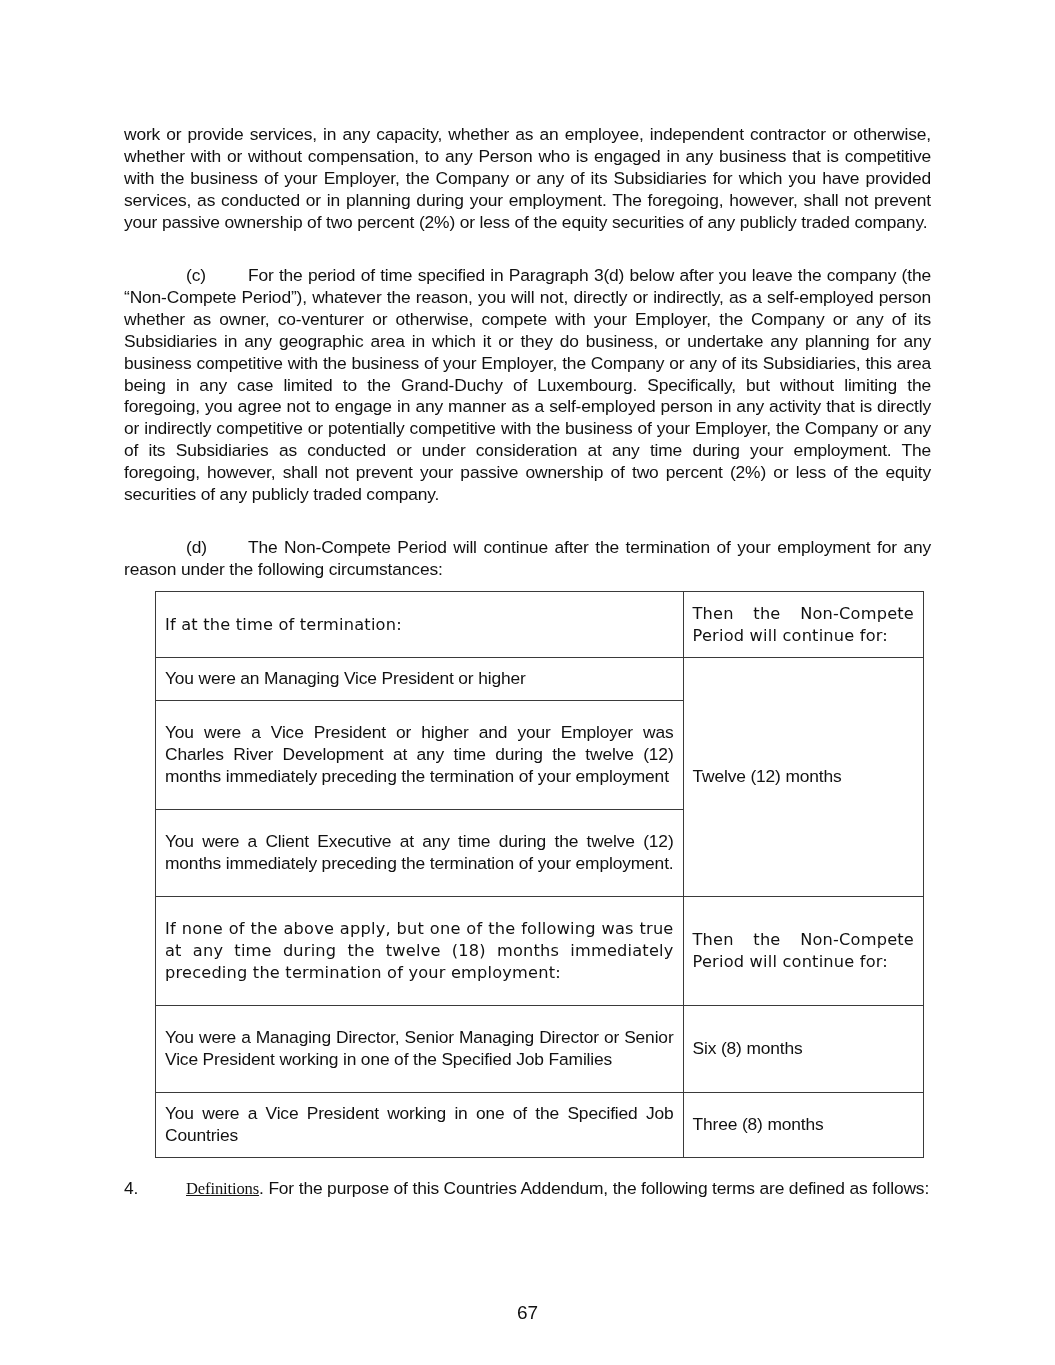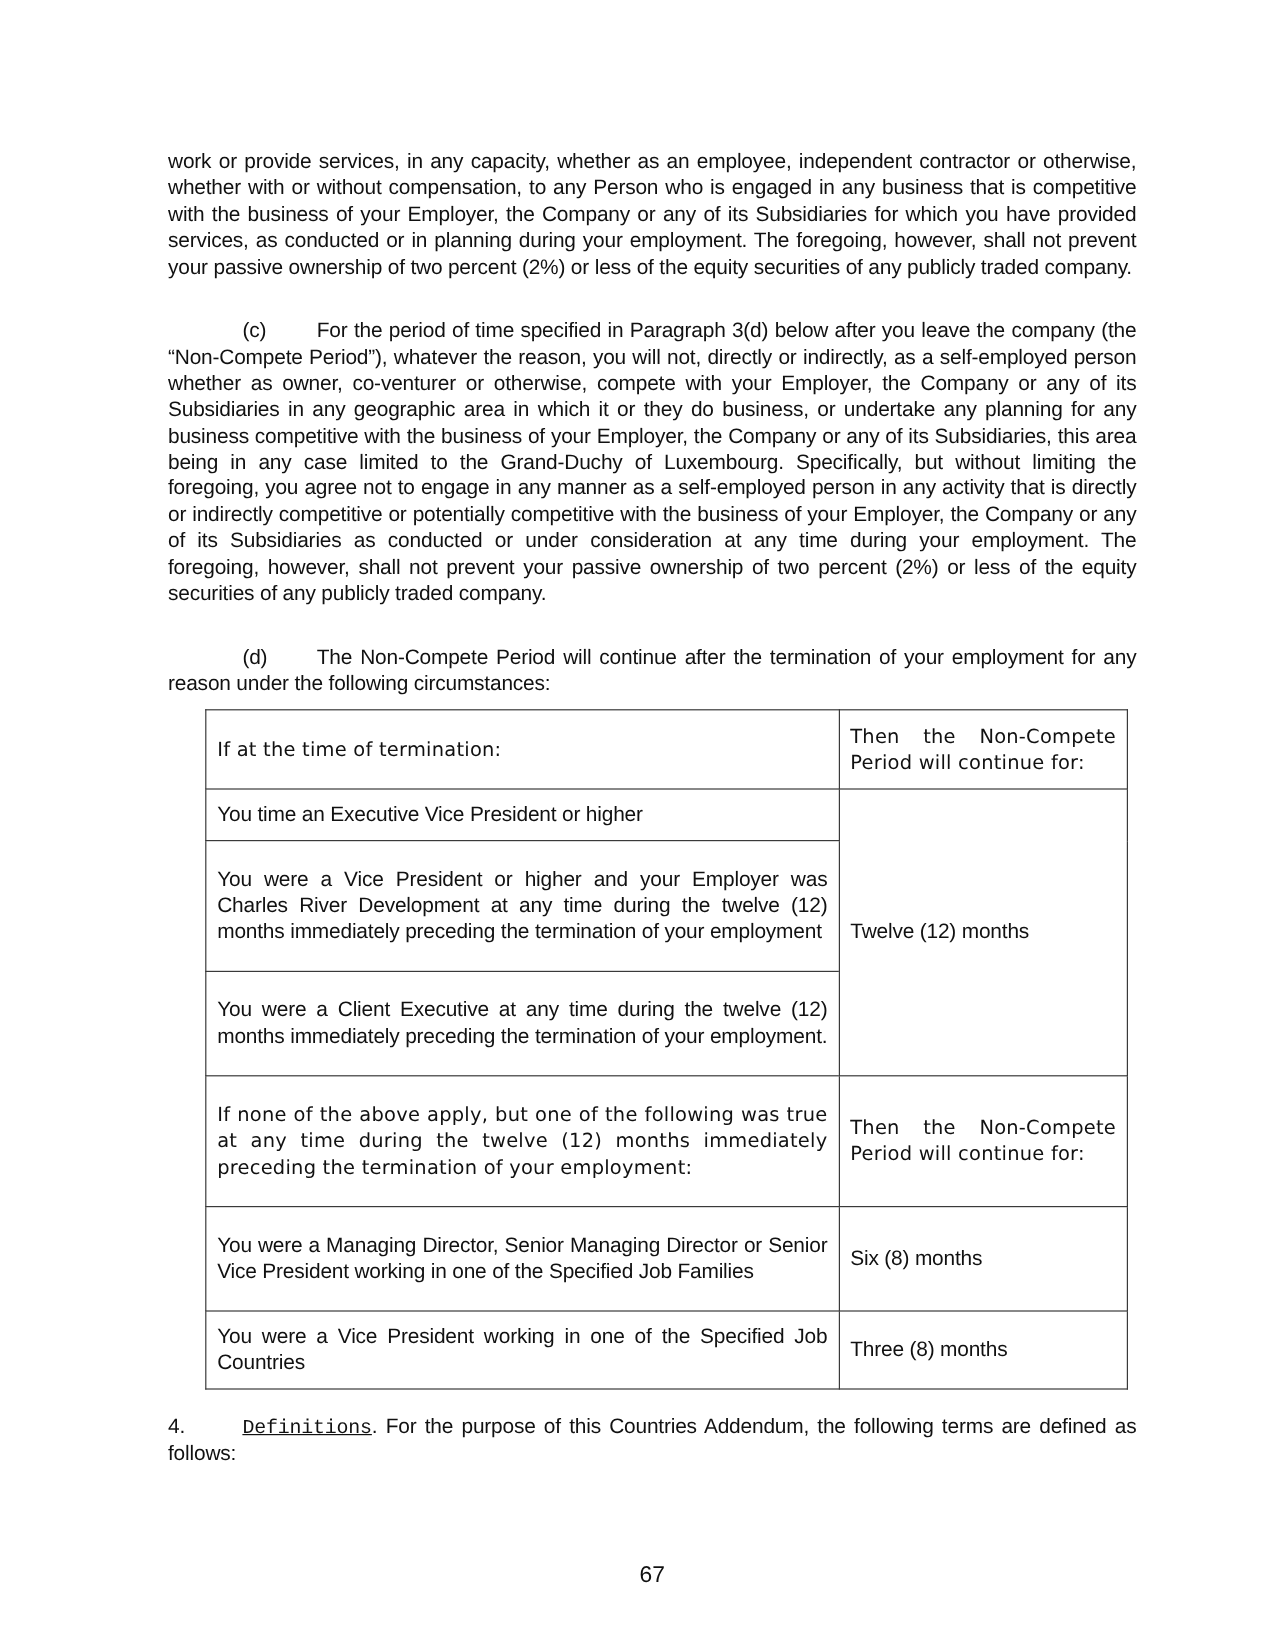--- a/index.html
+++ b/index.html
@@ -8,7 +8,6 @@
     position: absolute; left: 0; top: 0; width: 888px; height: 1365px;
     background: #ffffff; color: #111111;
     font-family: "Liberation Sans", sans-serif;
-    margin-left: 16px;
   }
   .para {
     position: absolute; left: 124px; width: 807px;

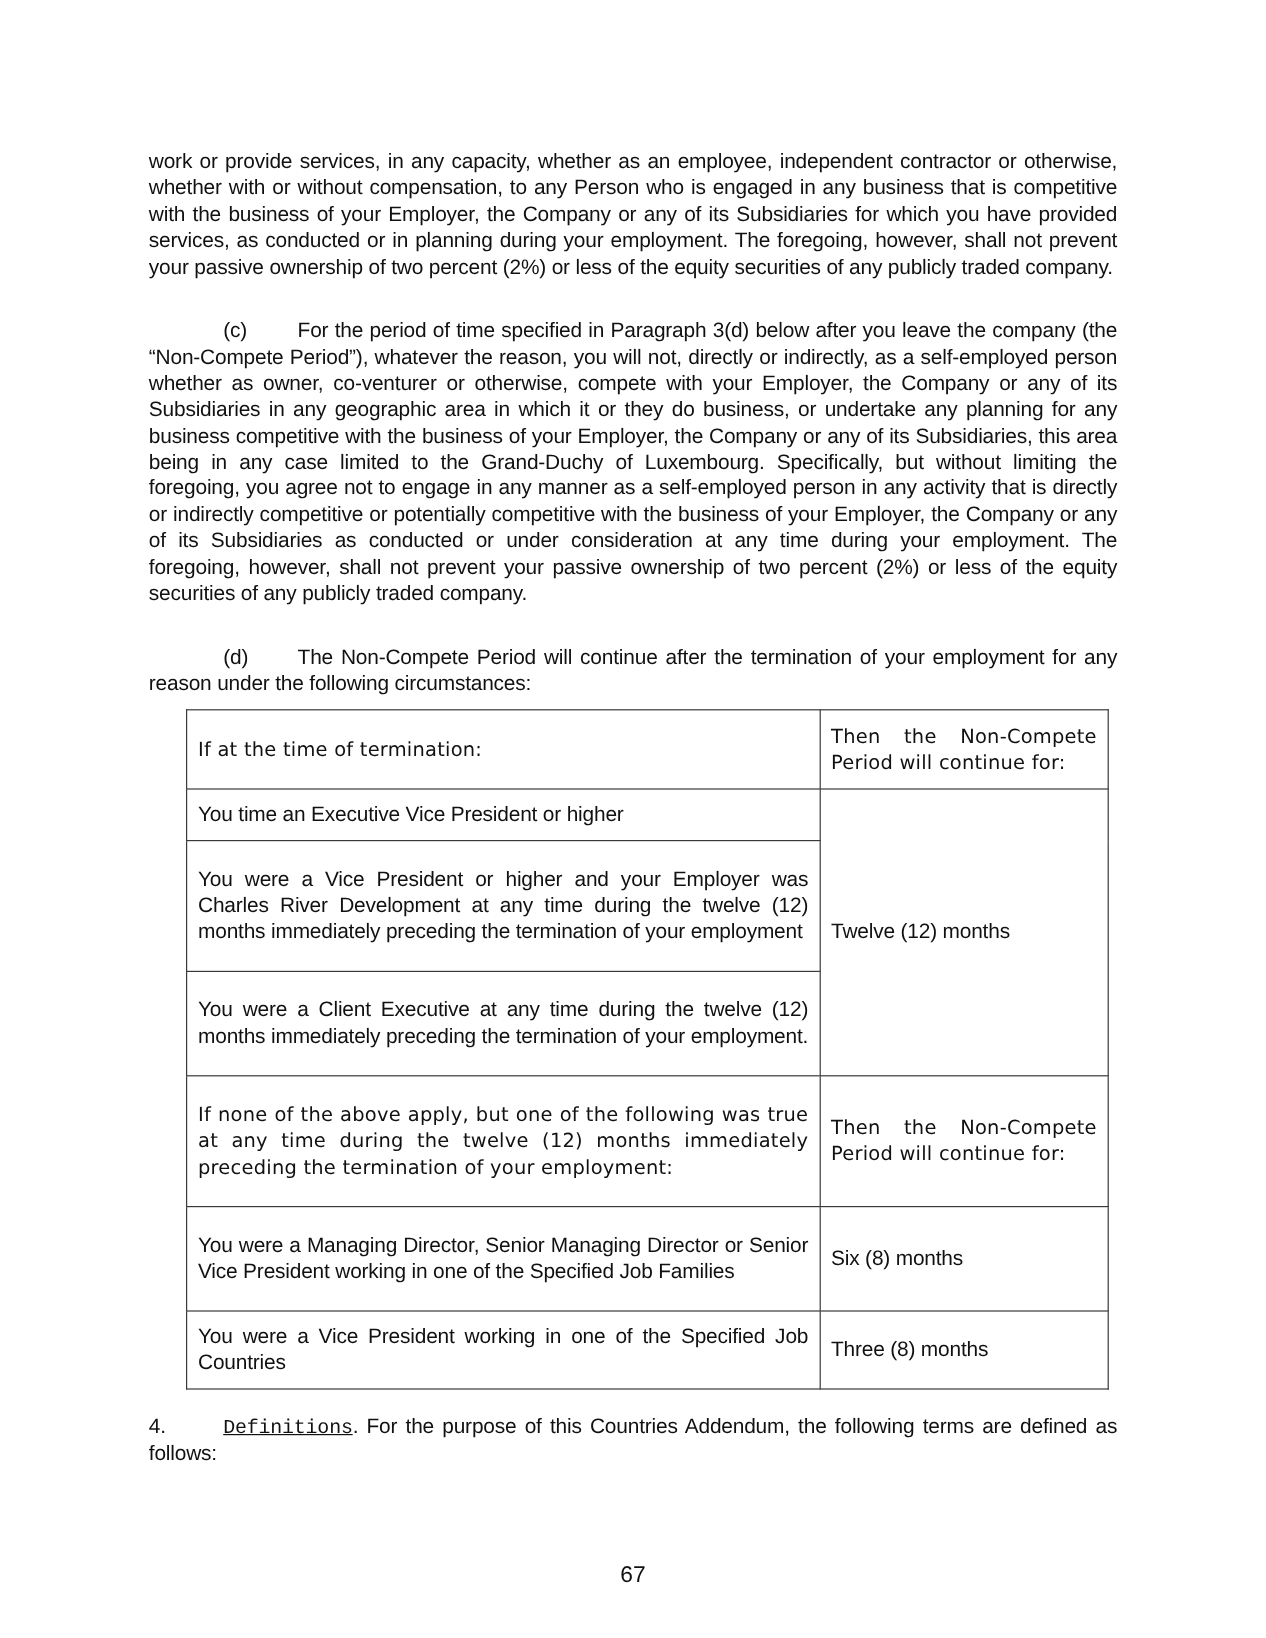--- a/index.html
+++ b/index.html
@@ -66,7 +66,7 @@
           </td>
     </tr>
     <tr style="height:43px">
-      <td class="c1">You time an Executive Vice President or higher</td>
+      <td class="c1">You were an Managing Vice President or higher</td>
       <td class="c2" rowspan="3">Twelve (12) months</td>
     </tr>
     <tr style="height:109px">

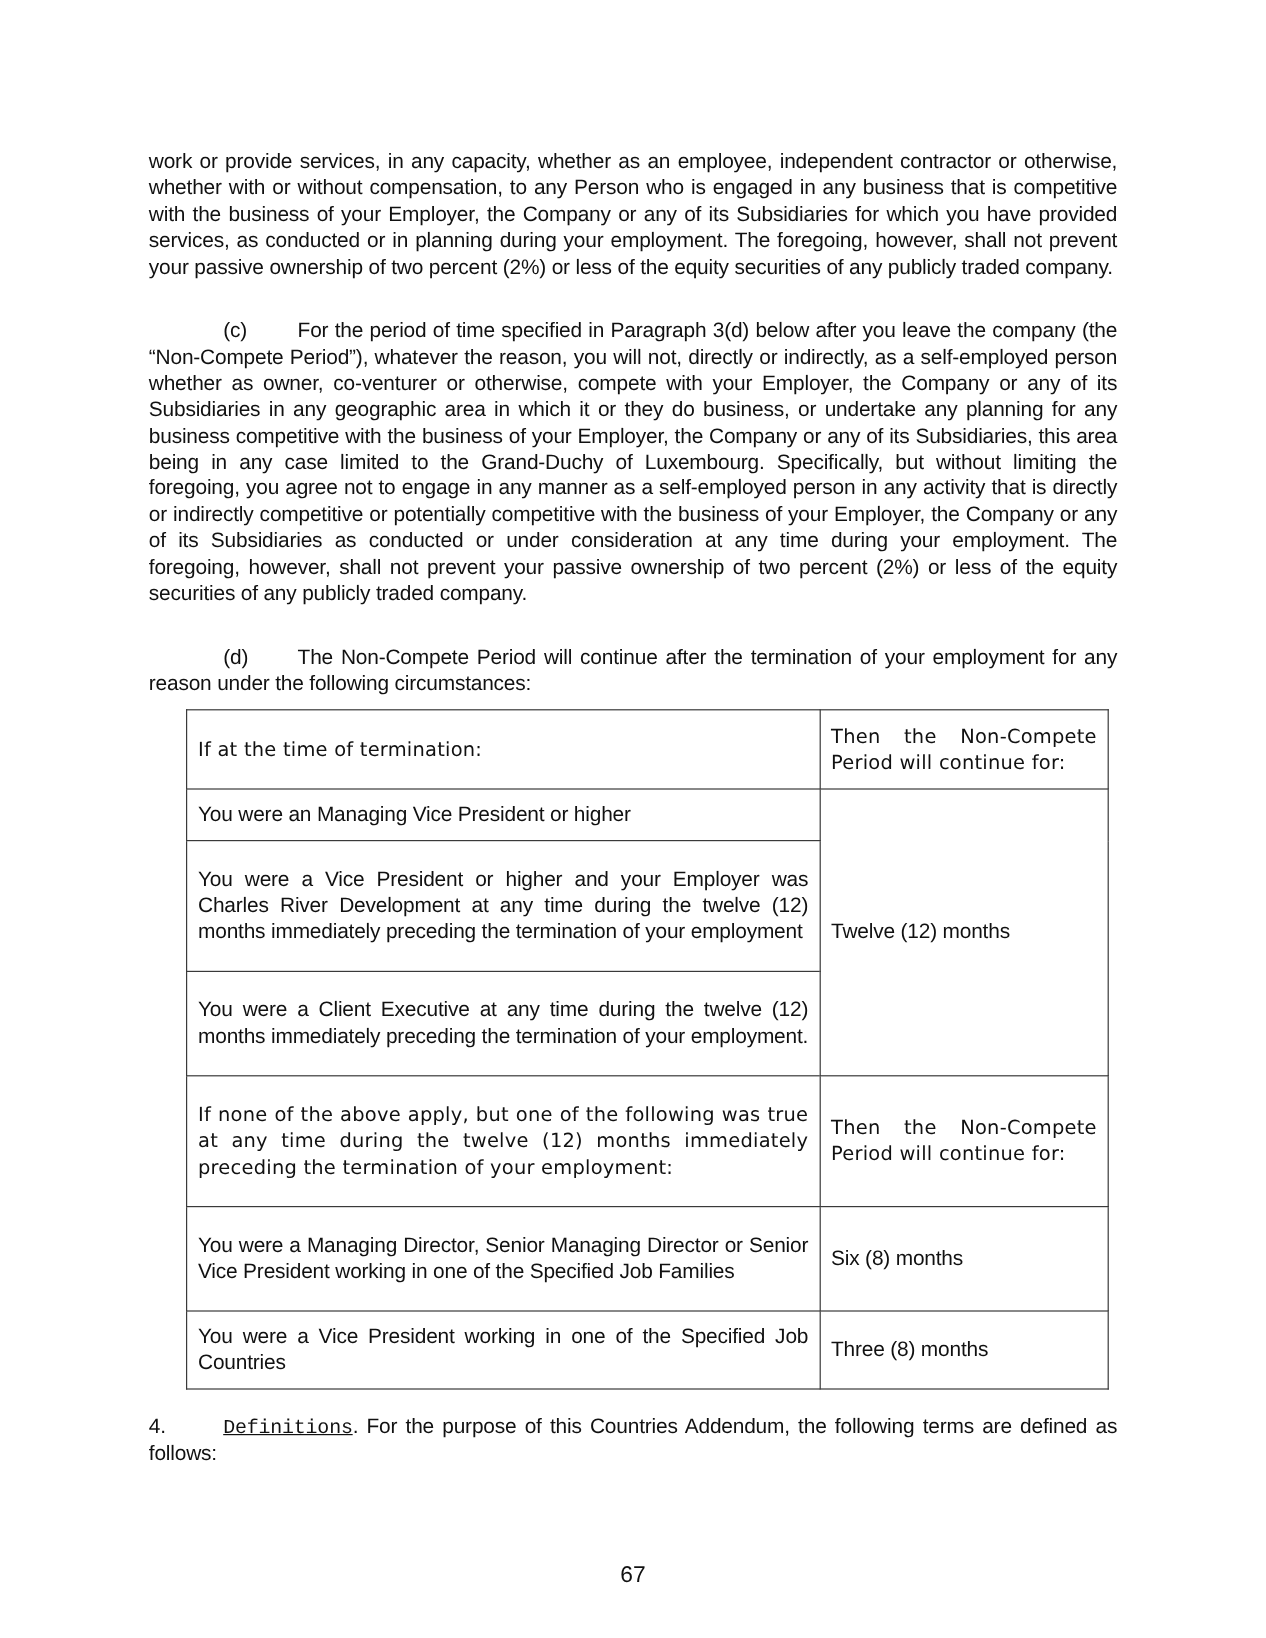--- a/index.html
+++ b/index.html
@@ -76,7 +76,7 @@
       <td class="c1">You were a Client Executive at any time during the twelve (12) months immediately preceding the termination of your employment.</td>
     </tr>
     <tr style="height:109px">
-      <td class="c1"><span class="hdr">If none of the above apply, but one of the following was true at any time during the twelve (12) months immediately preceding the termination of your employment:</span></td>
+      <td class="c1"><span class="hdr">If none of the above apply, but one of the following was true at any time during the twelve (18) months immediately preceding the termination of your employment:</span></td>
       <td class="c2">
             <span class="hdr">Then the Non-Compete Period will continue for:</span>
           </td>

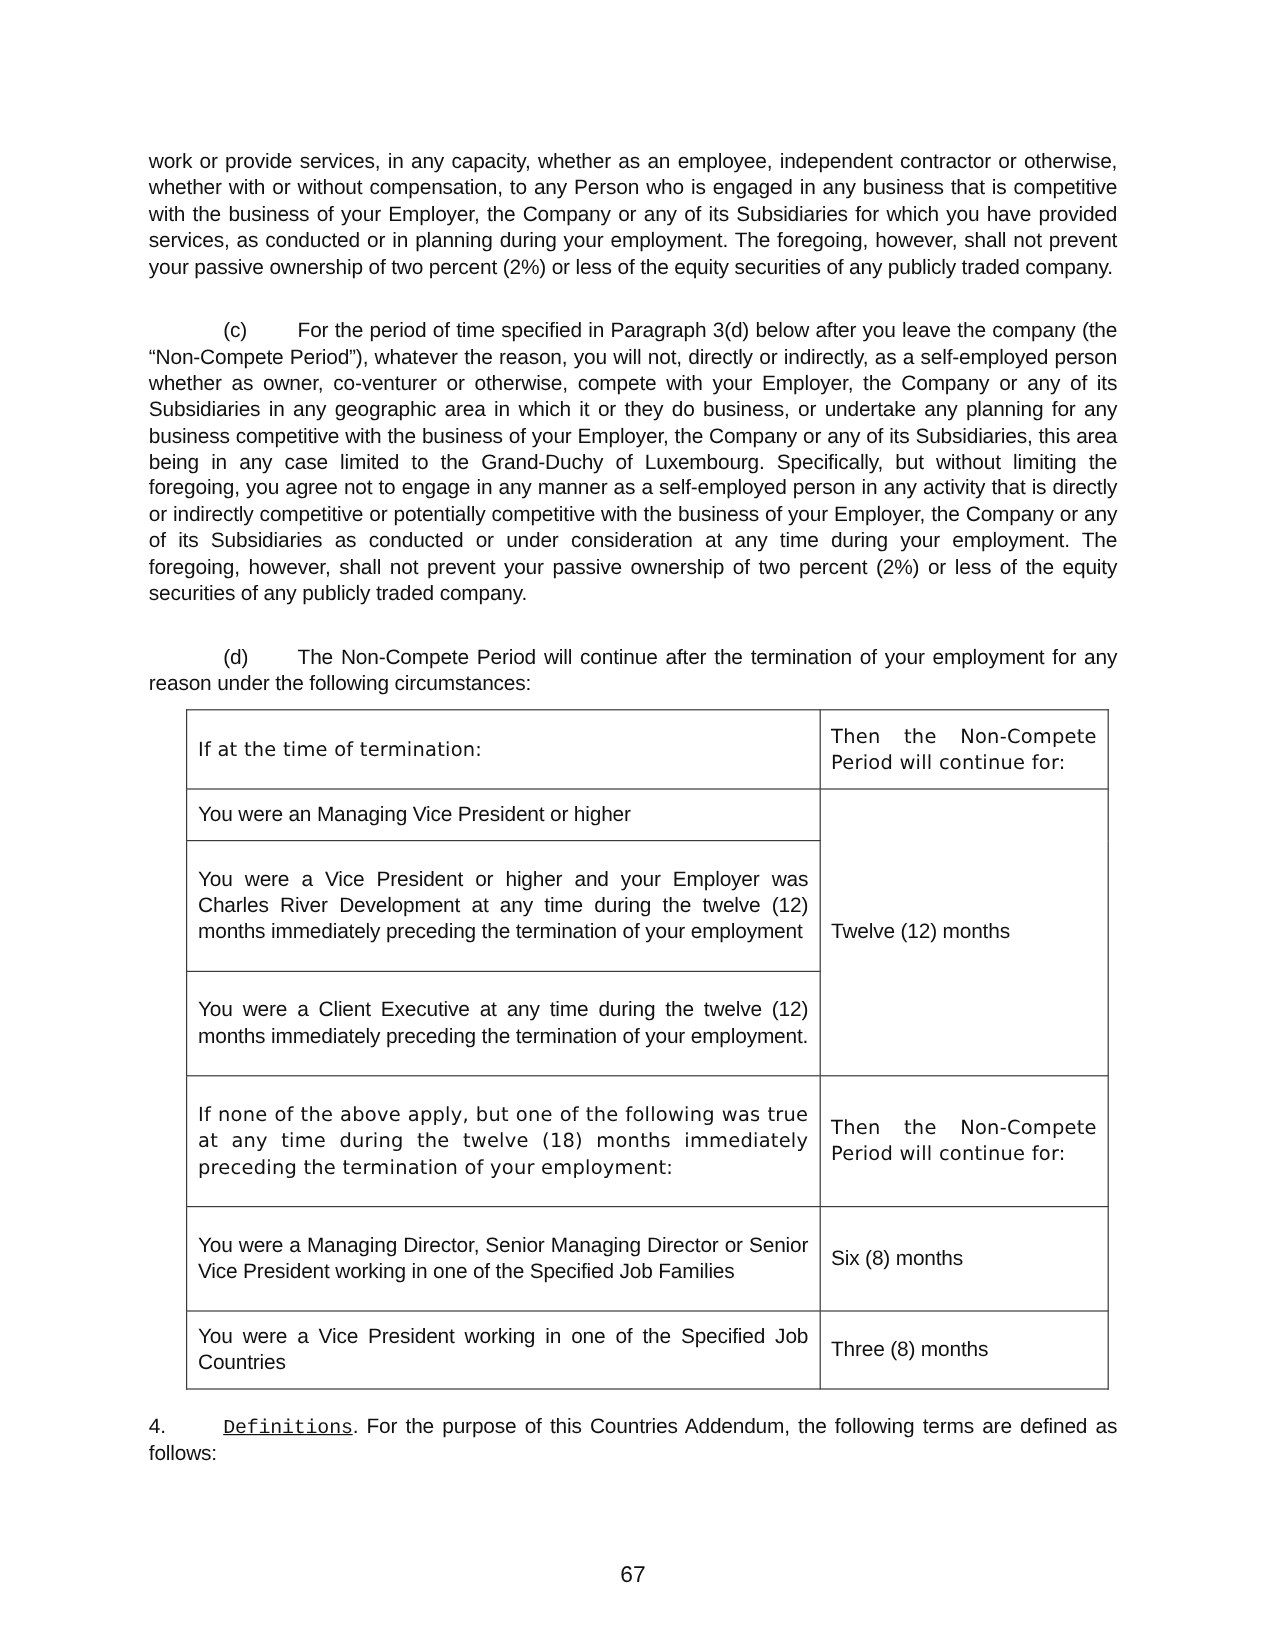--- a/index.html
+++ b/index.html
@@ -38,7 +38,7 @@
   td.c2 .hdr { text-align: justify; display:block; }
 
   #p4 { top: 1178px; }
-  .u { text-decoration: underline; font-family: Liberation Mono, monospace; font-size: 16.6px; }
+  .u { text-decoration: underline; font-family: Liberation Serif, serif; font-size: 16.6px; }
   .num4 { display: inline-block; width: 62px; }
 
   .pagenum {

